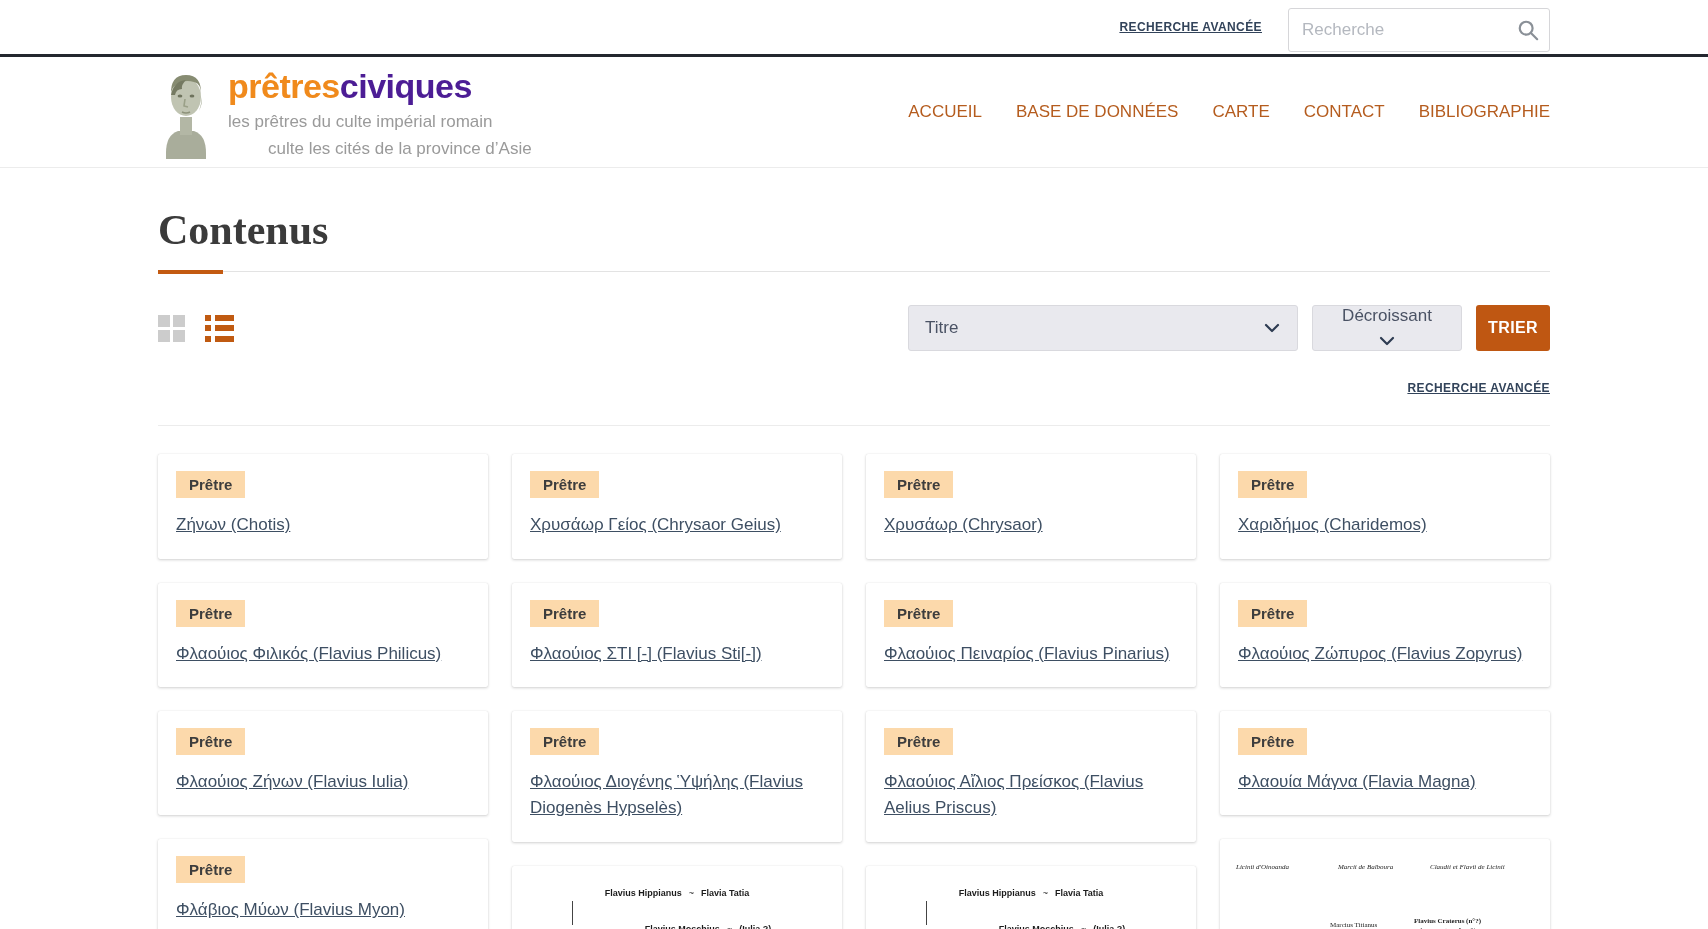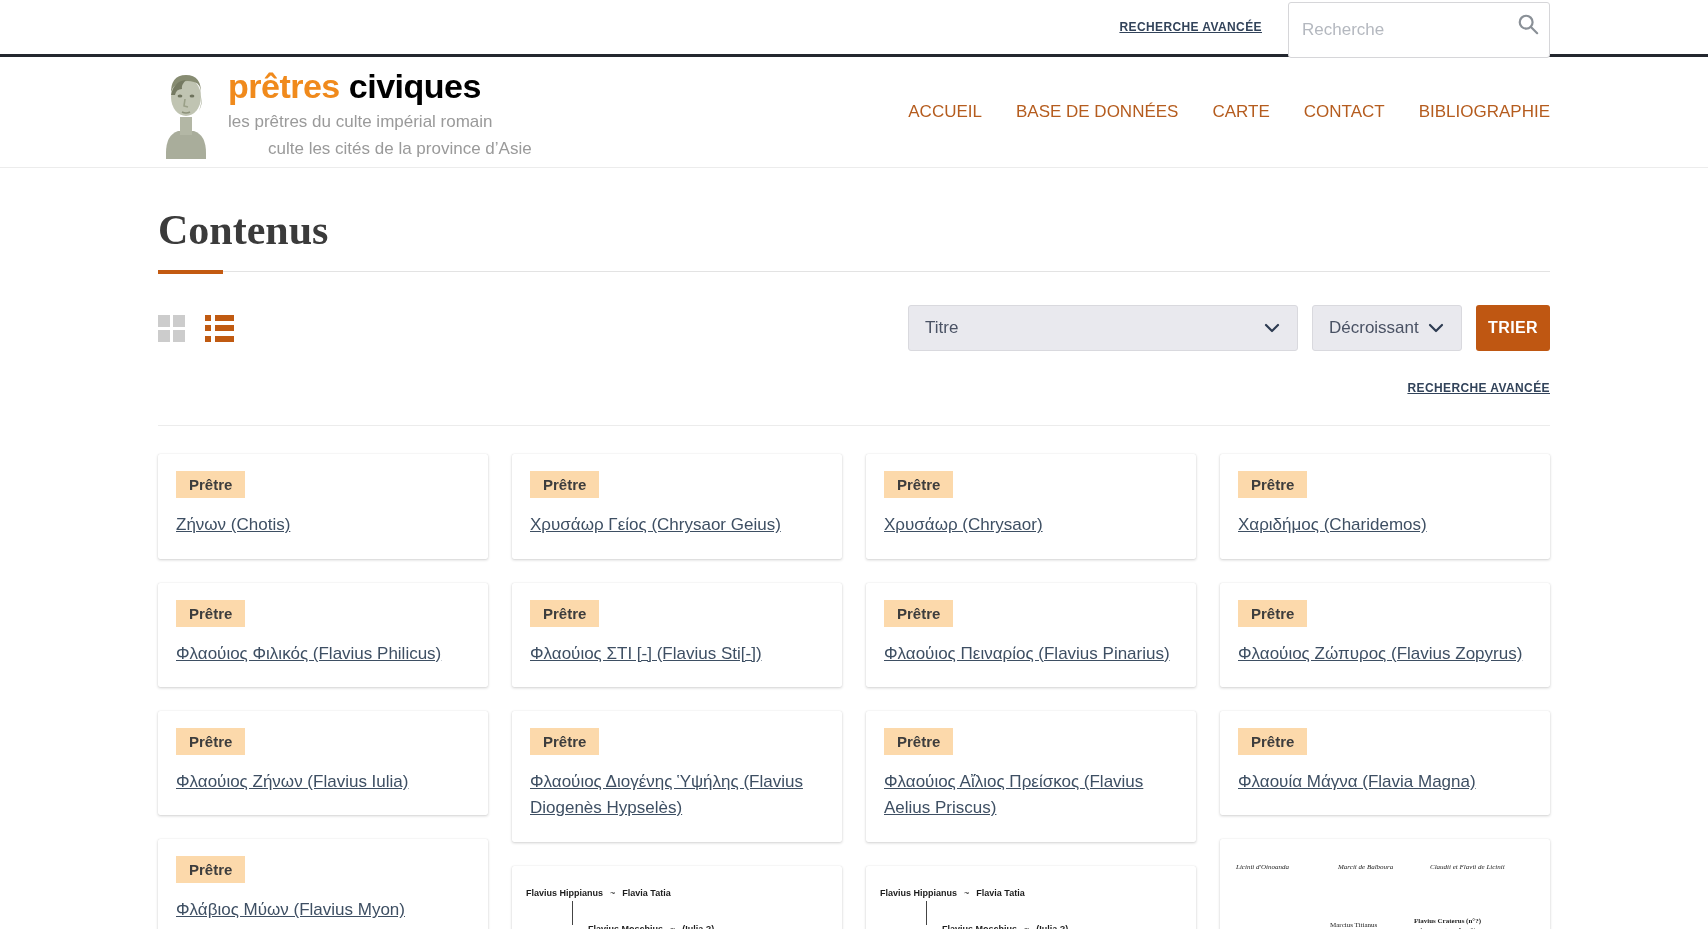--- a/index.html
+++ b/index.html
@@ -12,7 +12,7 @@
             align-items:center; justify-content:flex-end; padding-right:158px; }
   .adv-link { font-size:12px; font-weight:bold; letter-spacing:.4px; color:#32435a;
               text-decoration:underline; cursor:pointer; margin-right:26px; white-space:nowrap; }
-  .searchbox { position:relative; width:262px; height:56px; margin-top:5px; }
+  .searchbox { position:relative; width:262px; height:44px; margin-top:5px; }
   .searchbox input { width:100%; height:100%; border:1px solid #d6d6d9; border-radius:3px;
               padding:0 40px 0 13px; font-size:17px; color:#555; outline:none;
               font-family:"Liberation Sans", sans-serif; }

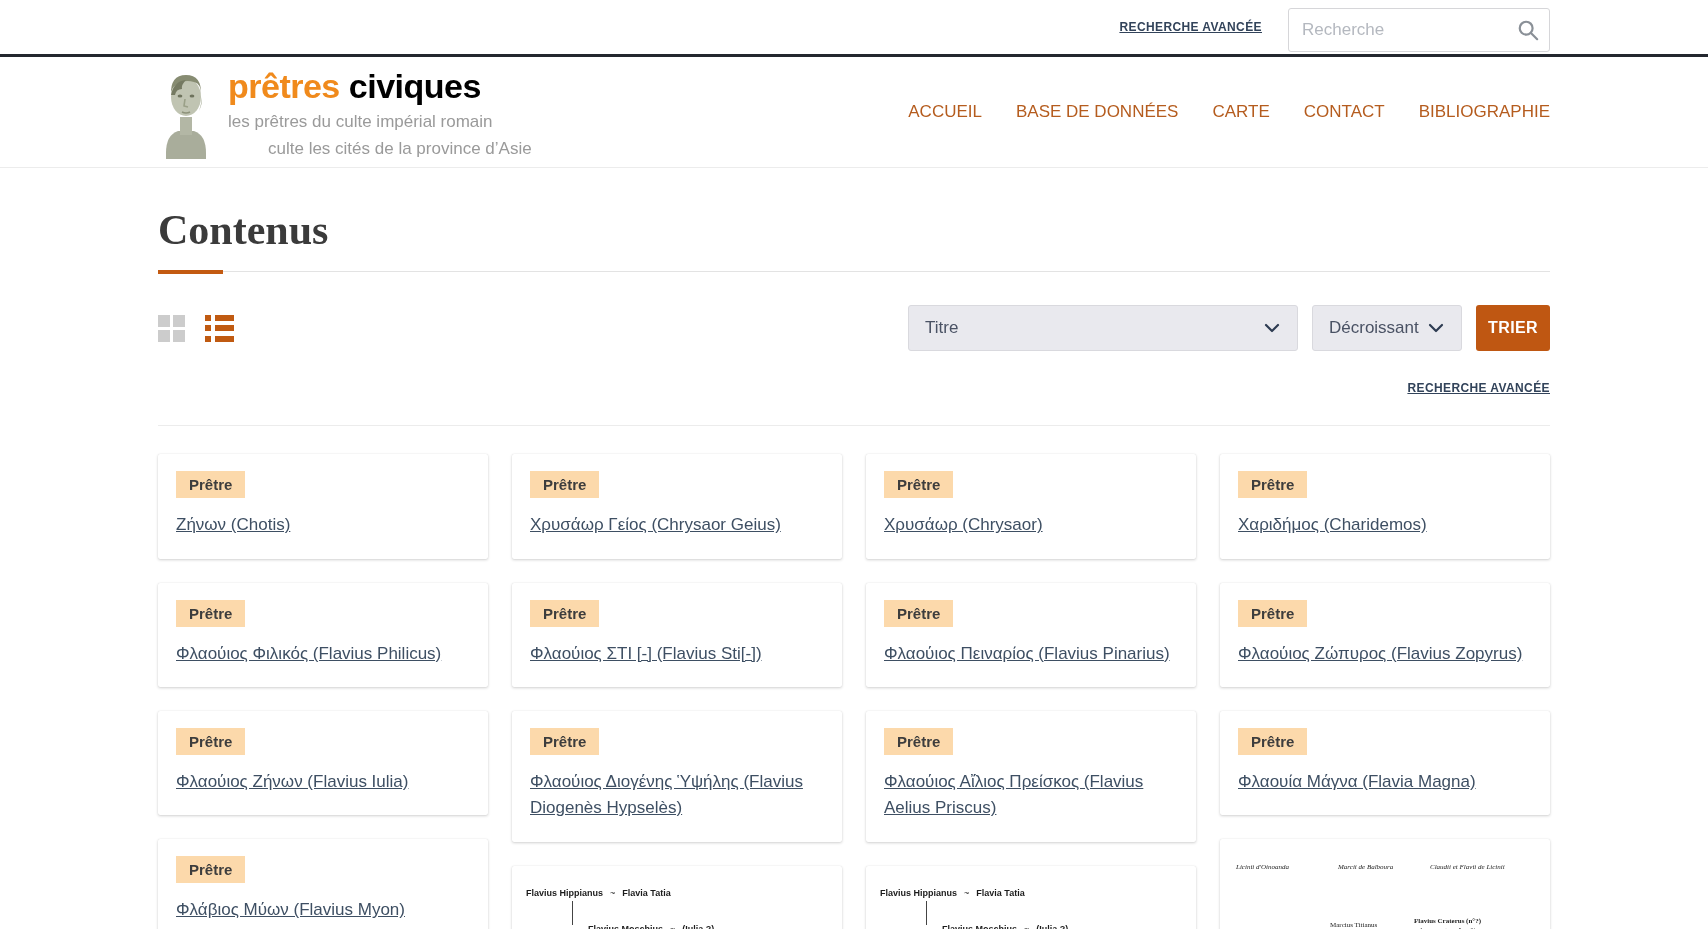--- a/index.html
+++ b/index.html
@@ -27,7 +27,7 @@
   .brand-text { margin-left:14px; padding-top:4px; }
   .brand-title { font-size:34px; font-weight:bold; letter-spacing:-.5px; line-height:1; }
   .brand-title .t1 { color:#f08a1c; }
-  .brand-title .t2 { color:#000000; margin-left:9px; }
+  .brand-title .t2 { color:#4c1d95; }
   .tagline1 { font-size:17px; color:#9a9a9a; margin-top:9px; }
   .tagline2 { font-size:17px; color:#9a9a9a; margin-top:7px; margin-left:40px; }
   .nav { margin-left:auto; display:flex; gap:34px; align-items:center; }

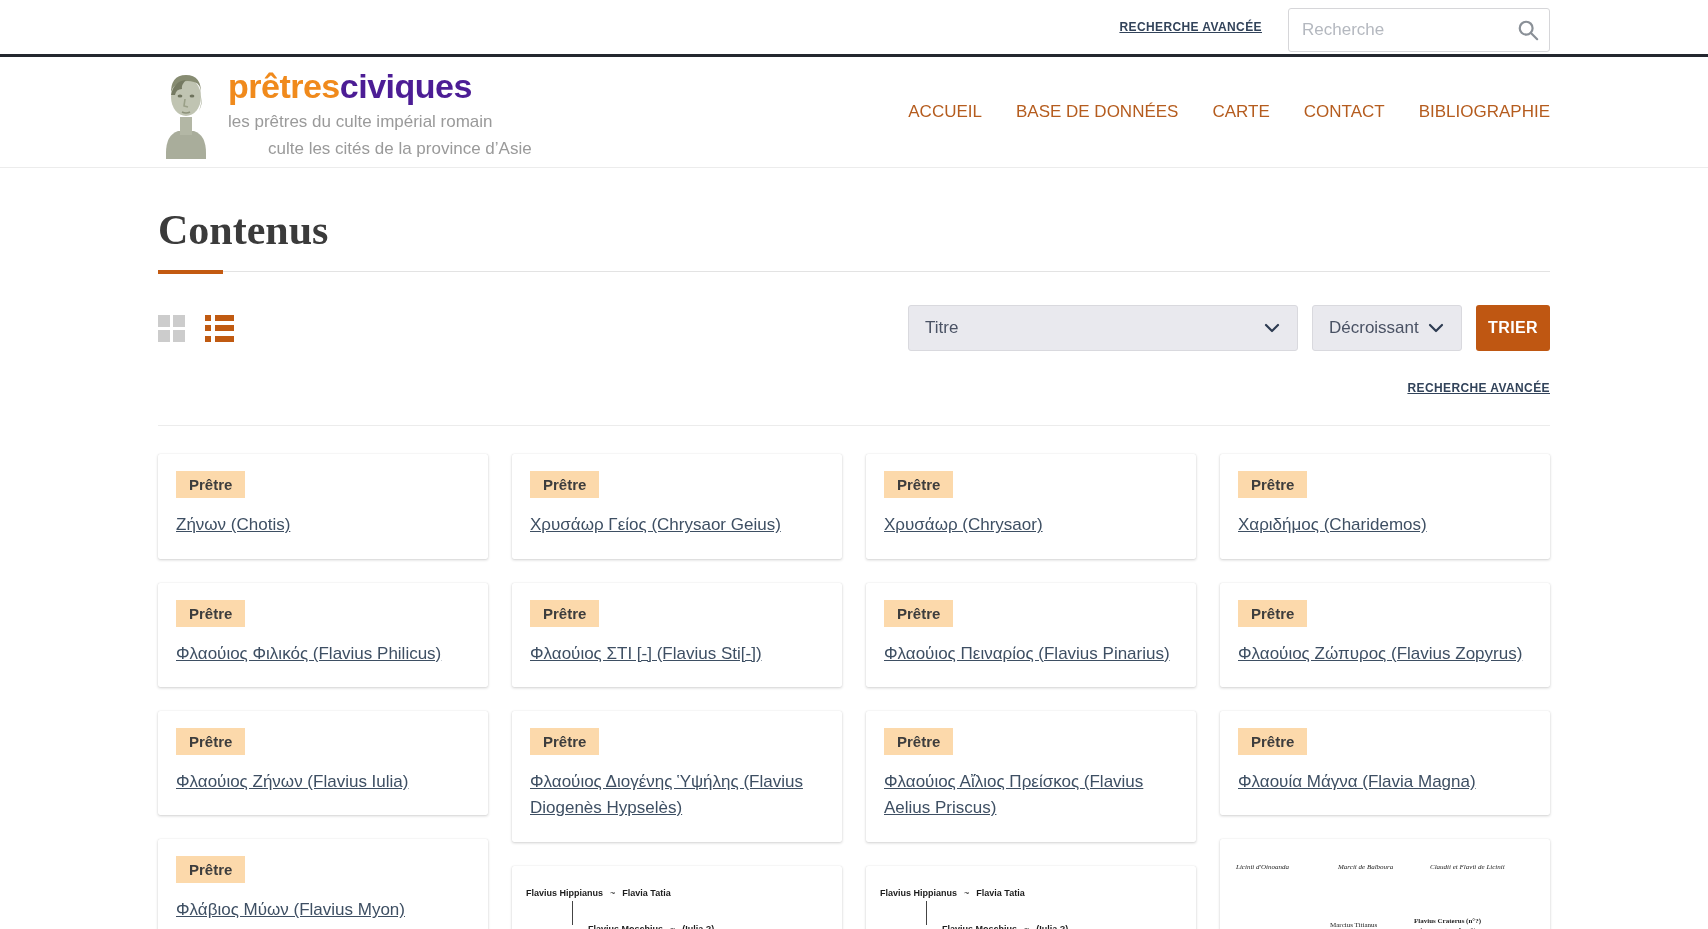--- a/index.html
+++ b/index.html
@@ -56,7 +56,7 @@
             display:flex; align-items:center; padding:0 16px; cursor:pointer;
             font-size:17px; color:#4a5264; }
   .select.field { width:390px; }
-  .select.dir { width:150px; }
+  .select.dir { width:150px;flex-direction:column; }
   .select .lbl { flex:1; }
   .chev { width:18px; height:18px; flex:0 0 auto; }
   .btn-sort { height:46px; width:74px; background:#bf5712; border:none; border-radius:3px;

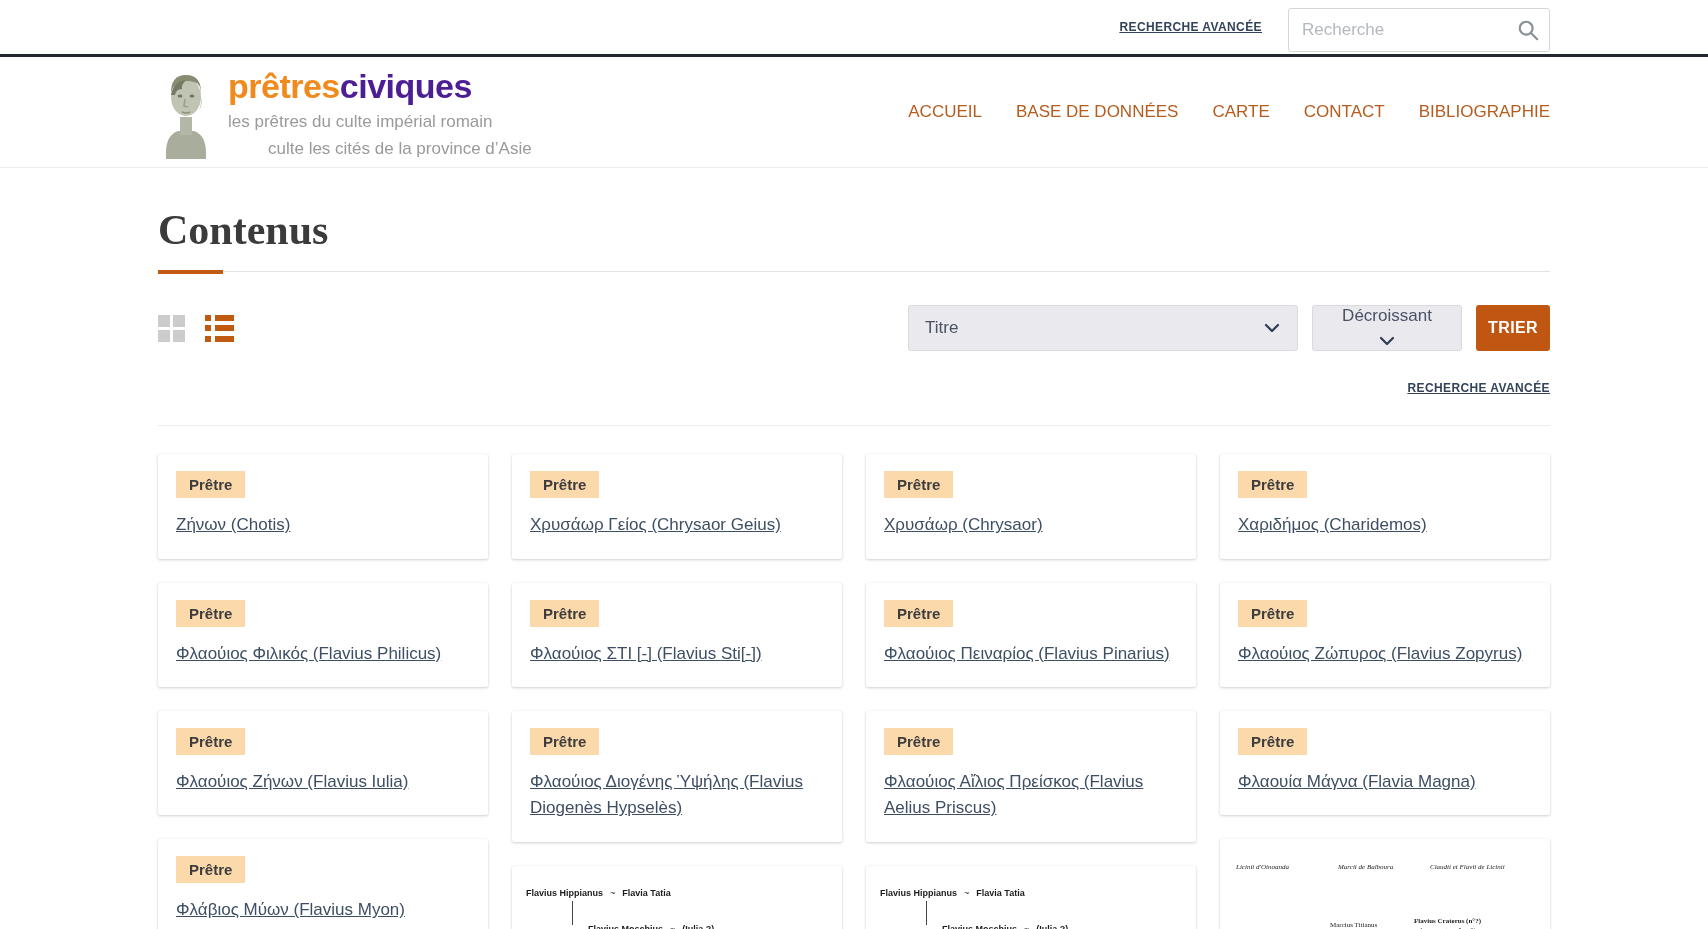--- a/index.html
+++ b/index.html
@@ -78,7 +78,7 @@
   
   .card.tree { padding:22px 14px; min-height:300px; position:relative; cursor:pointer; }
   .stemma { position:relative; font-size:9px; font-weight:bold; color:#1c1c1c; }
-  .st-row { white-space:nowrap; }
+  .st-row { white-space:nowrap;text-align:center; }
   .st-row .tilde { font-weight:normal; padding:0 7px; }
   .st-row2 { margin-left:62px; margin-top:26px; white-space:nowrap; }
   .vline { position:absolute; width:1px; background:#444; }

